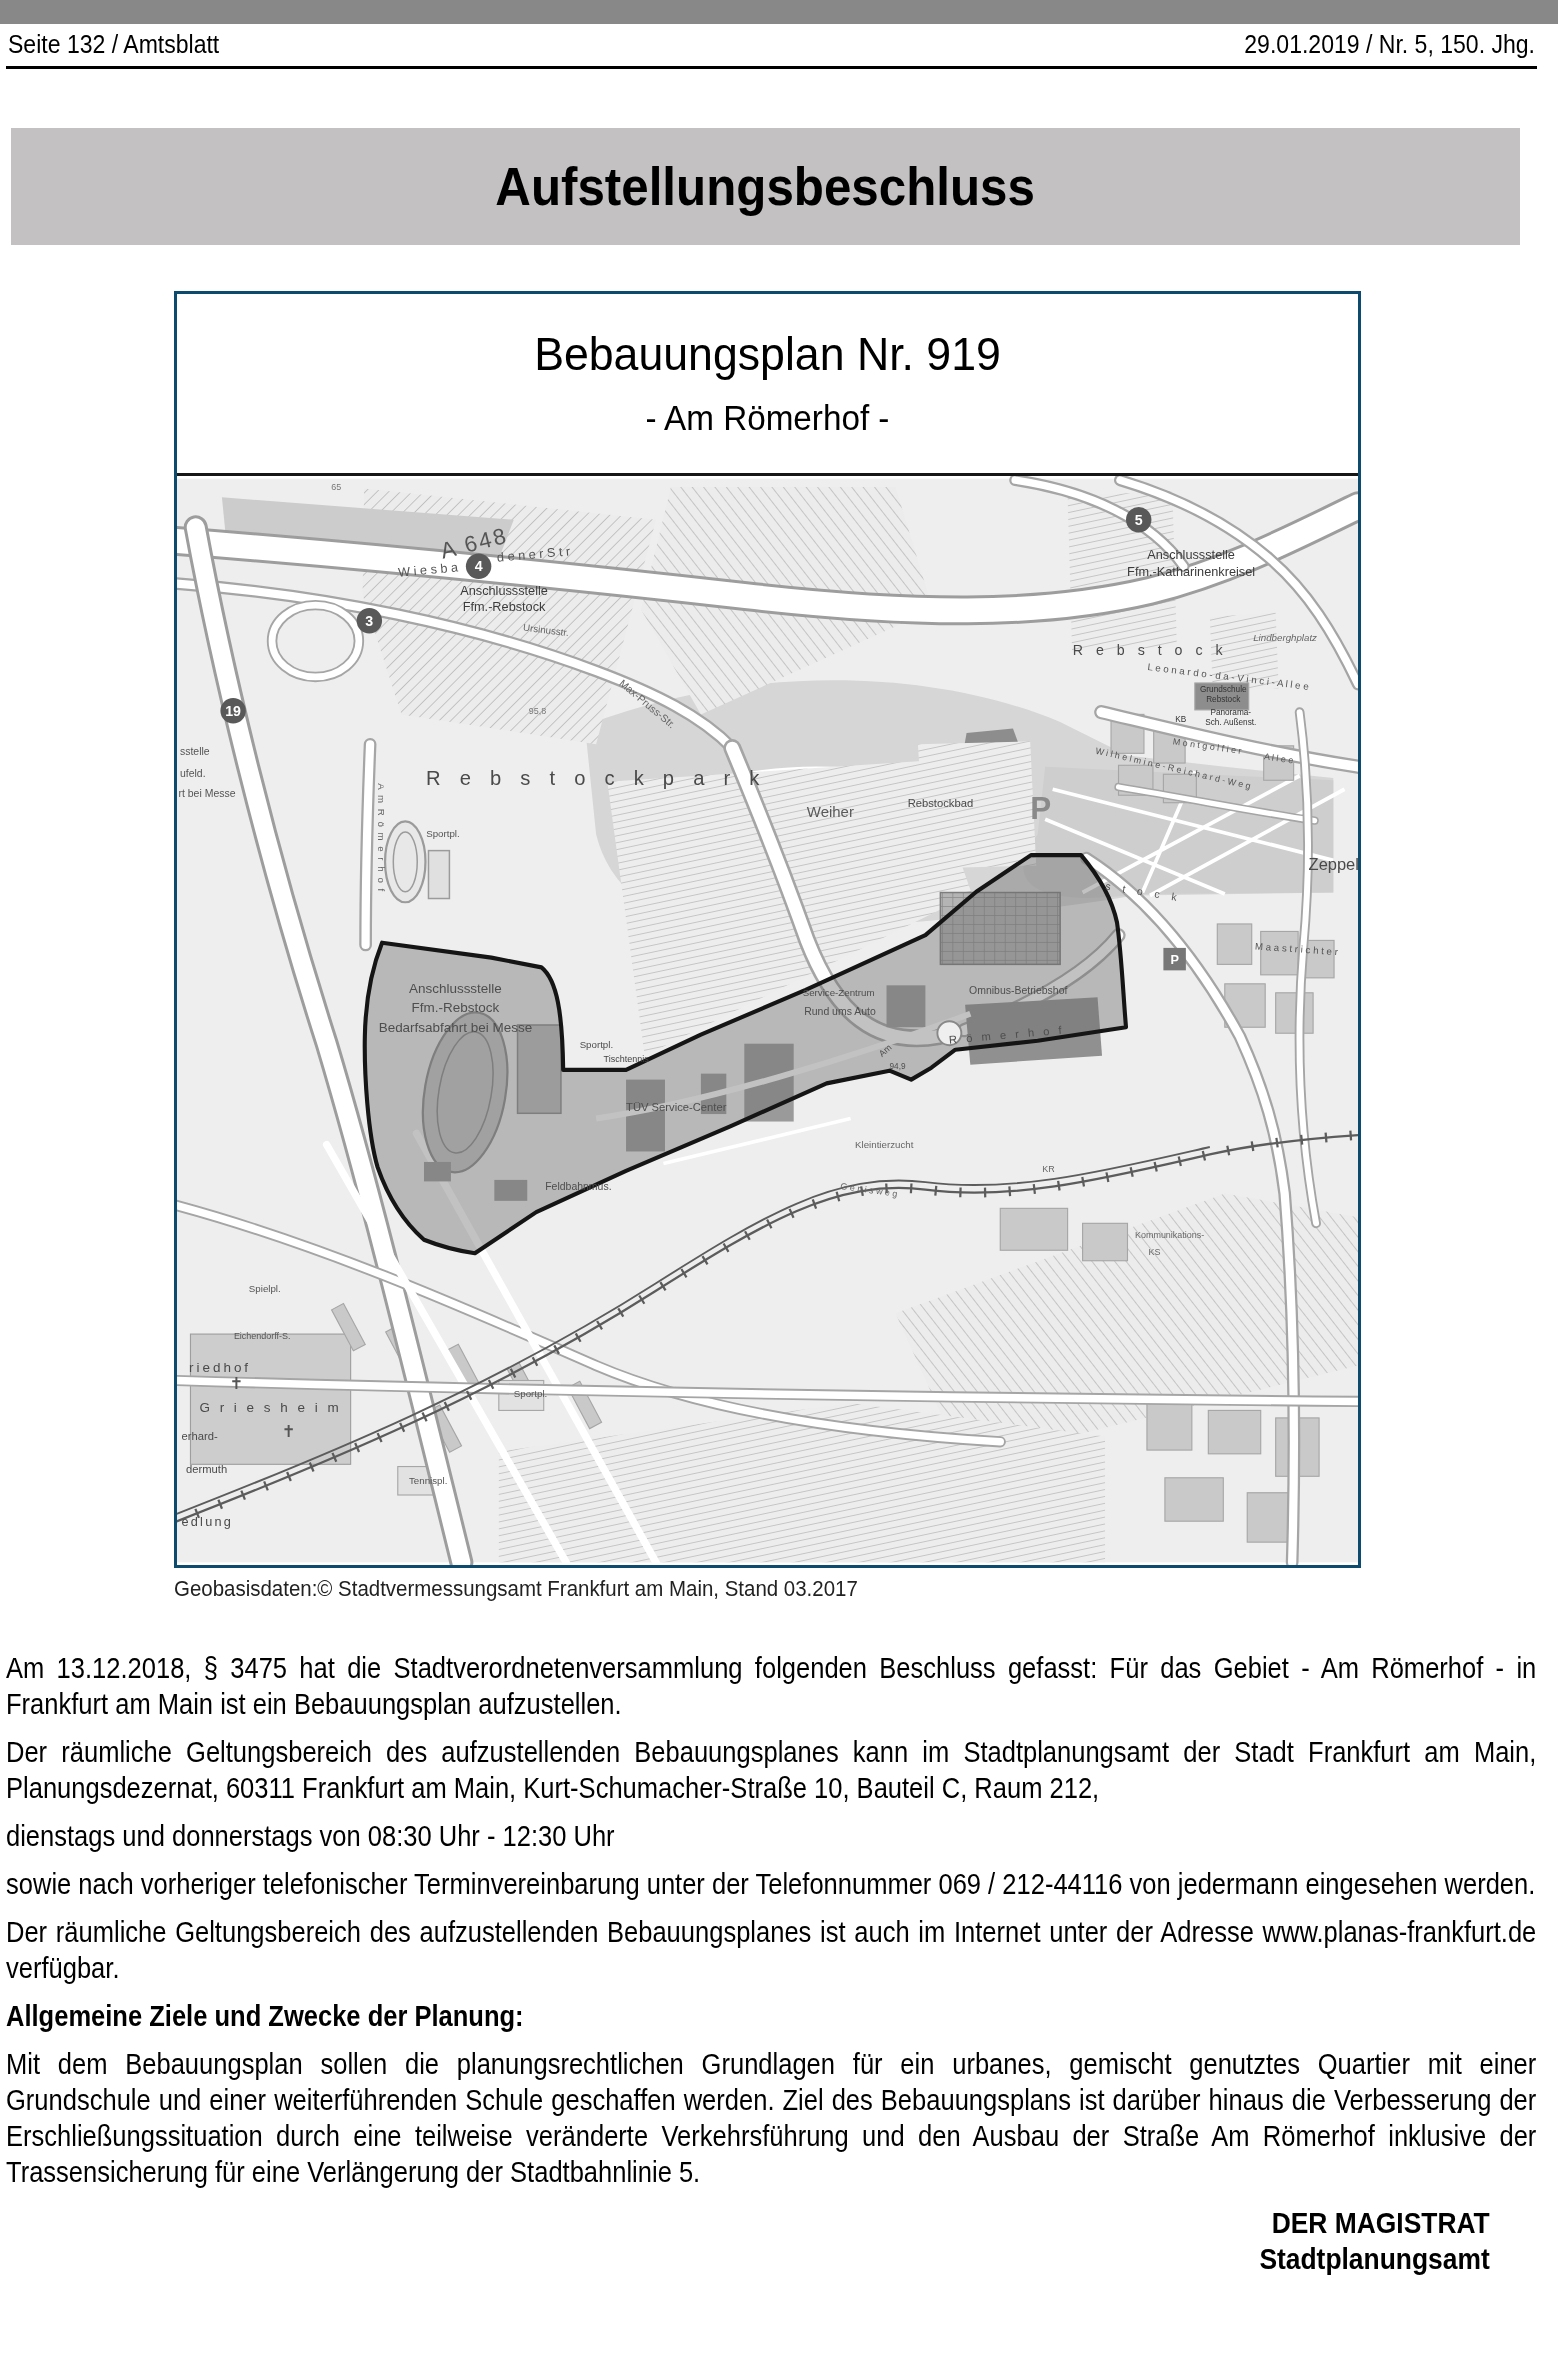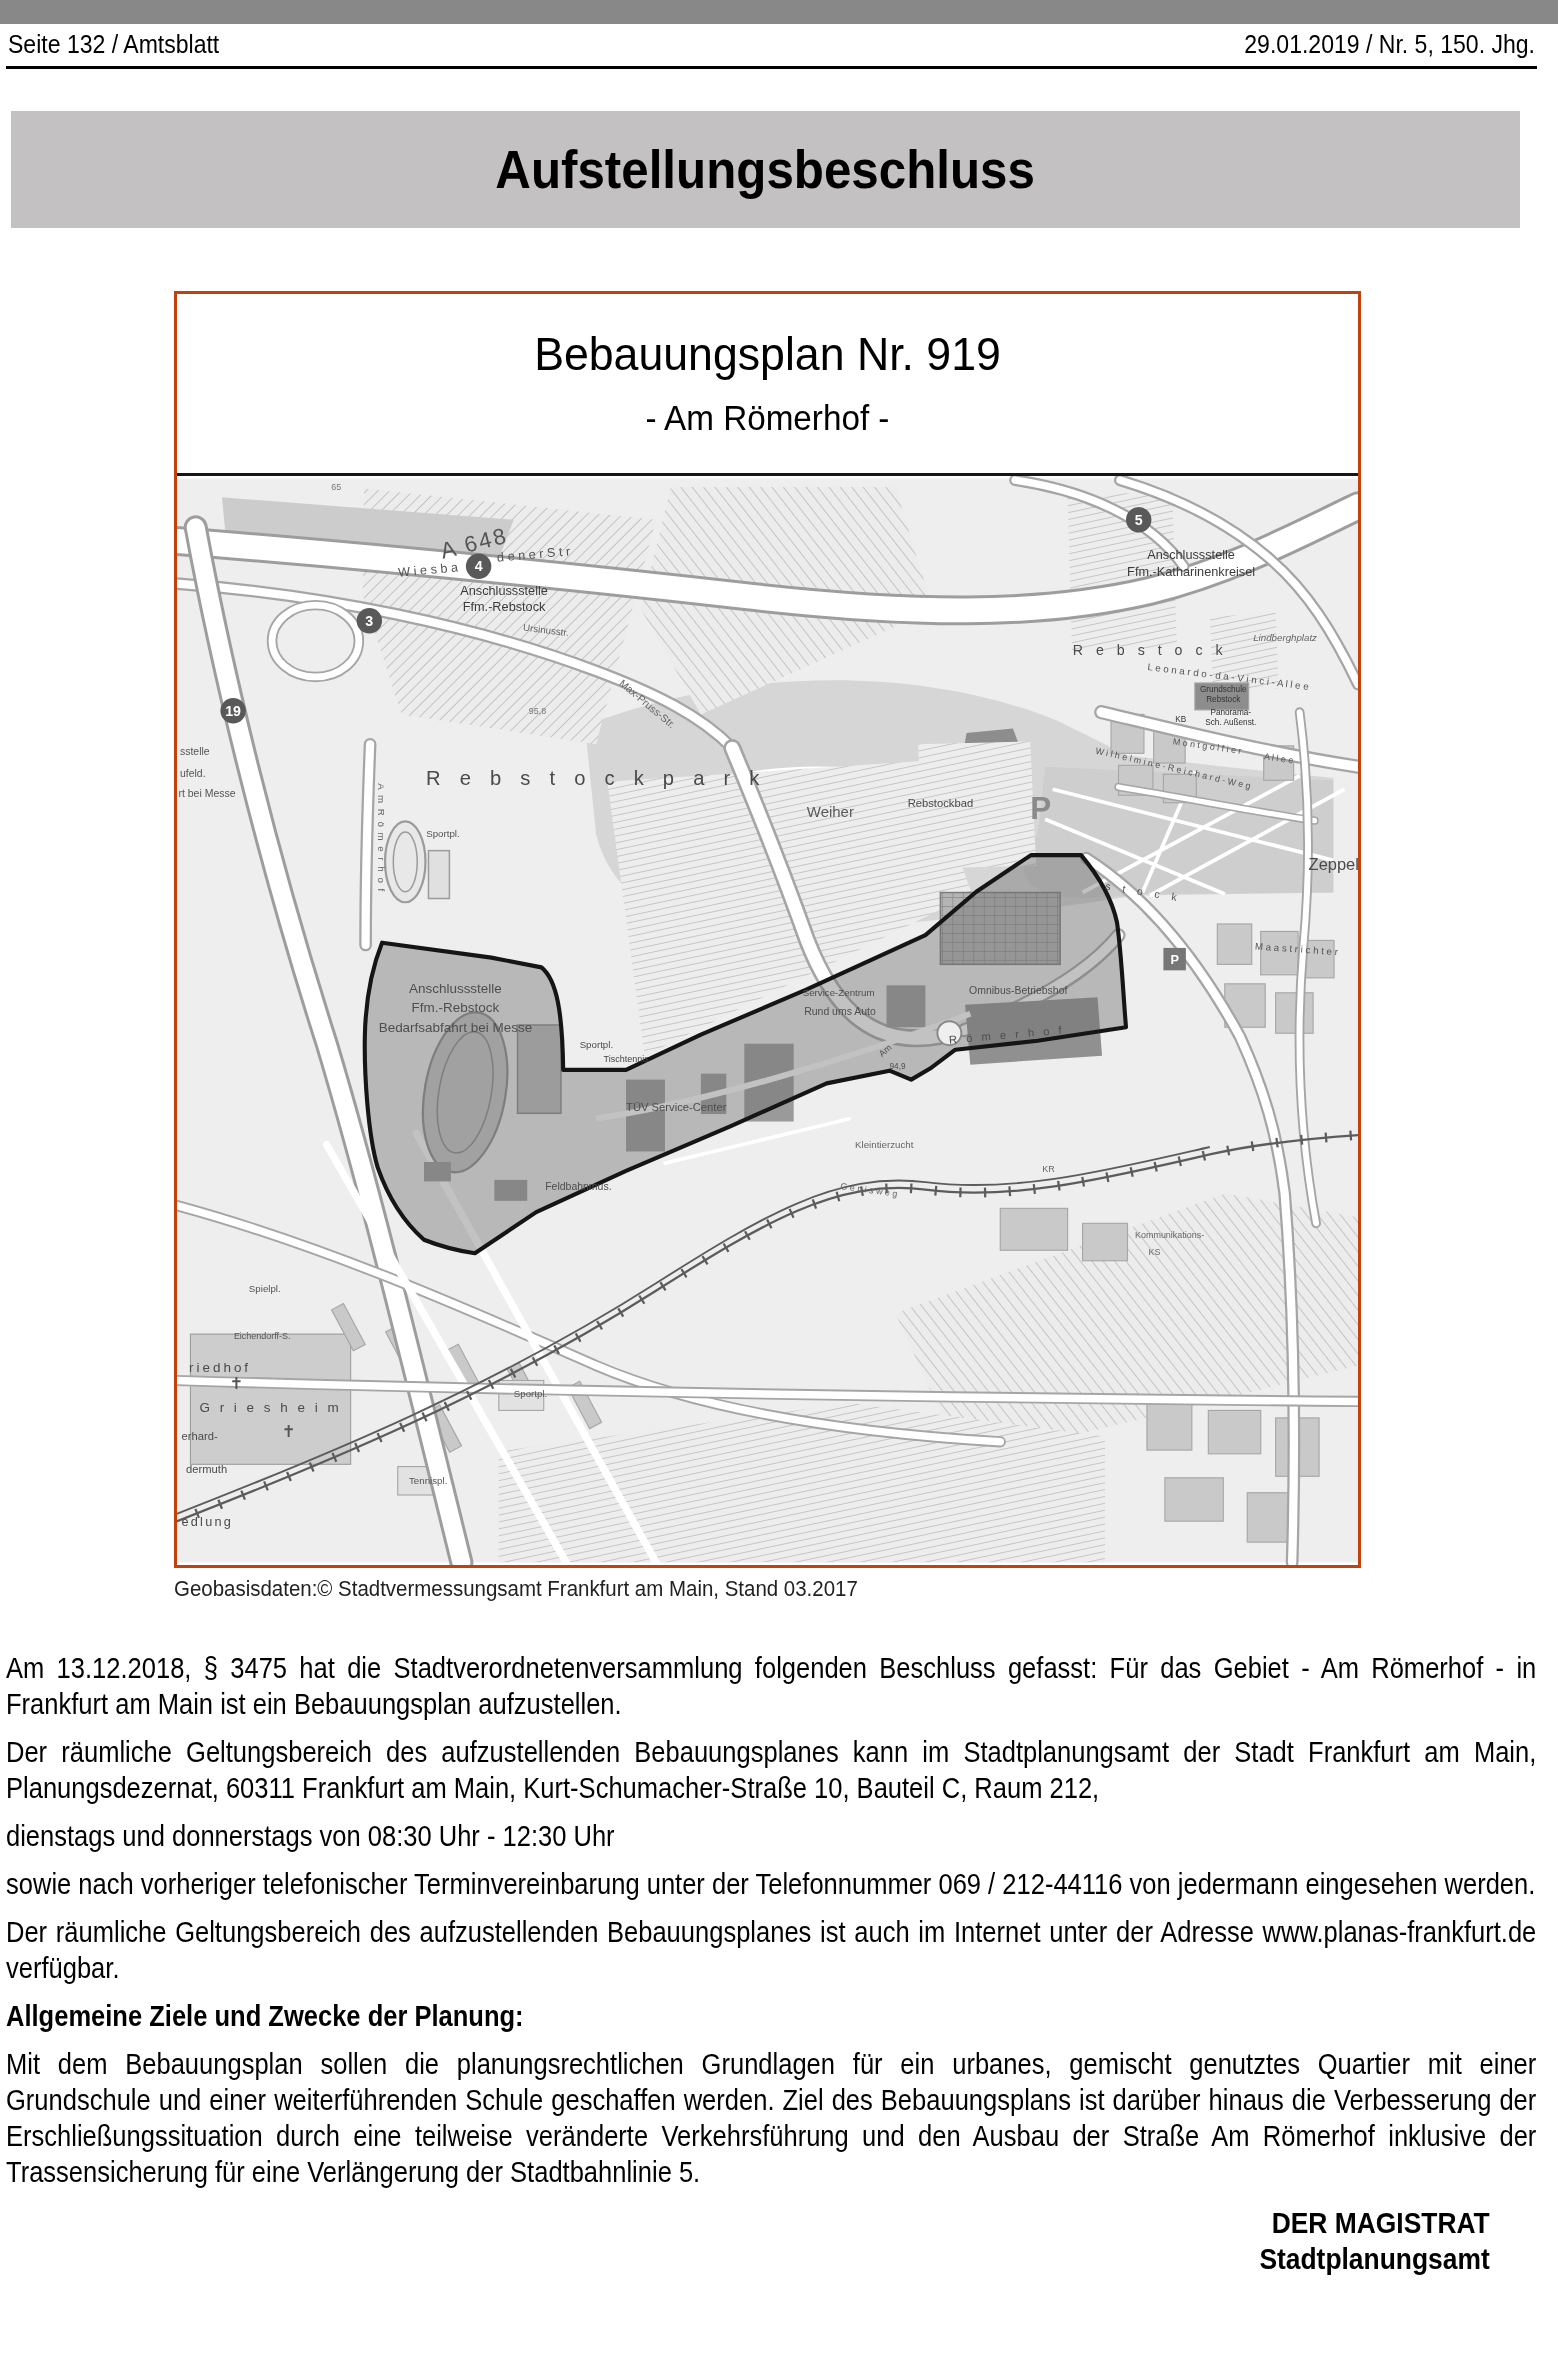--- a/index.html
+++ b/index.html
@@ -12,7 +12,7 @@
              transform:scaleX(.9);transform-origin:100% 0;}
   .hdr-rule{position:absolute;top:42px;left:6px;right:21px;height:0;border-top:3px solid #000;}
   
-  .banner{position:absolute;left:10.5px;right:38px;top:87px;height:117px;background:#c3c1c1;
+  .banner{position:absolute;left:10.5px;right:38px;top:104px;height:117px;background:#c3c1c1;
           display:flex;align-items:center;justify-content:center;}
   .banner-title{font-size:53px;font-weight:bold;letter-spacing:0;
                 transform:scaleX(.93);transform-origin:50% 50%;white-space:nowrap;}

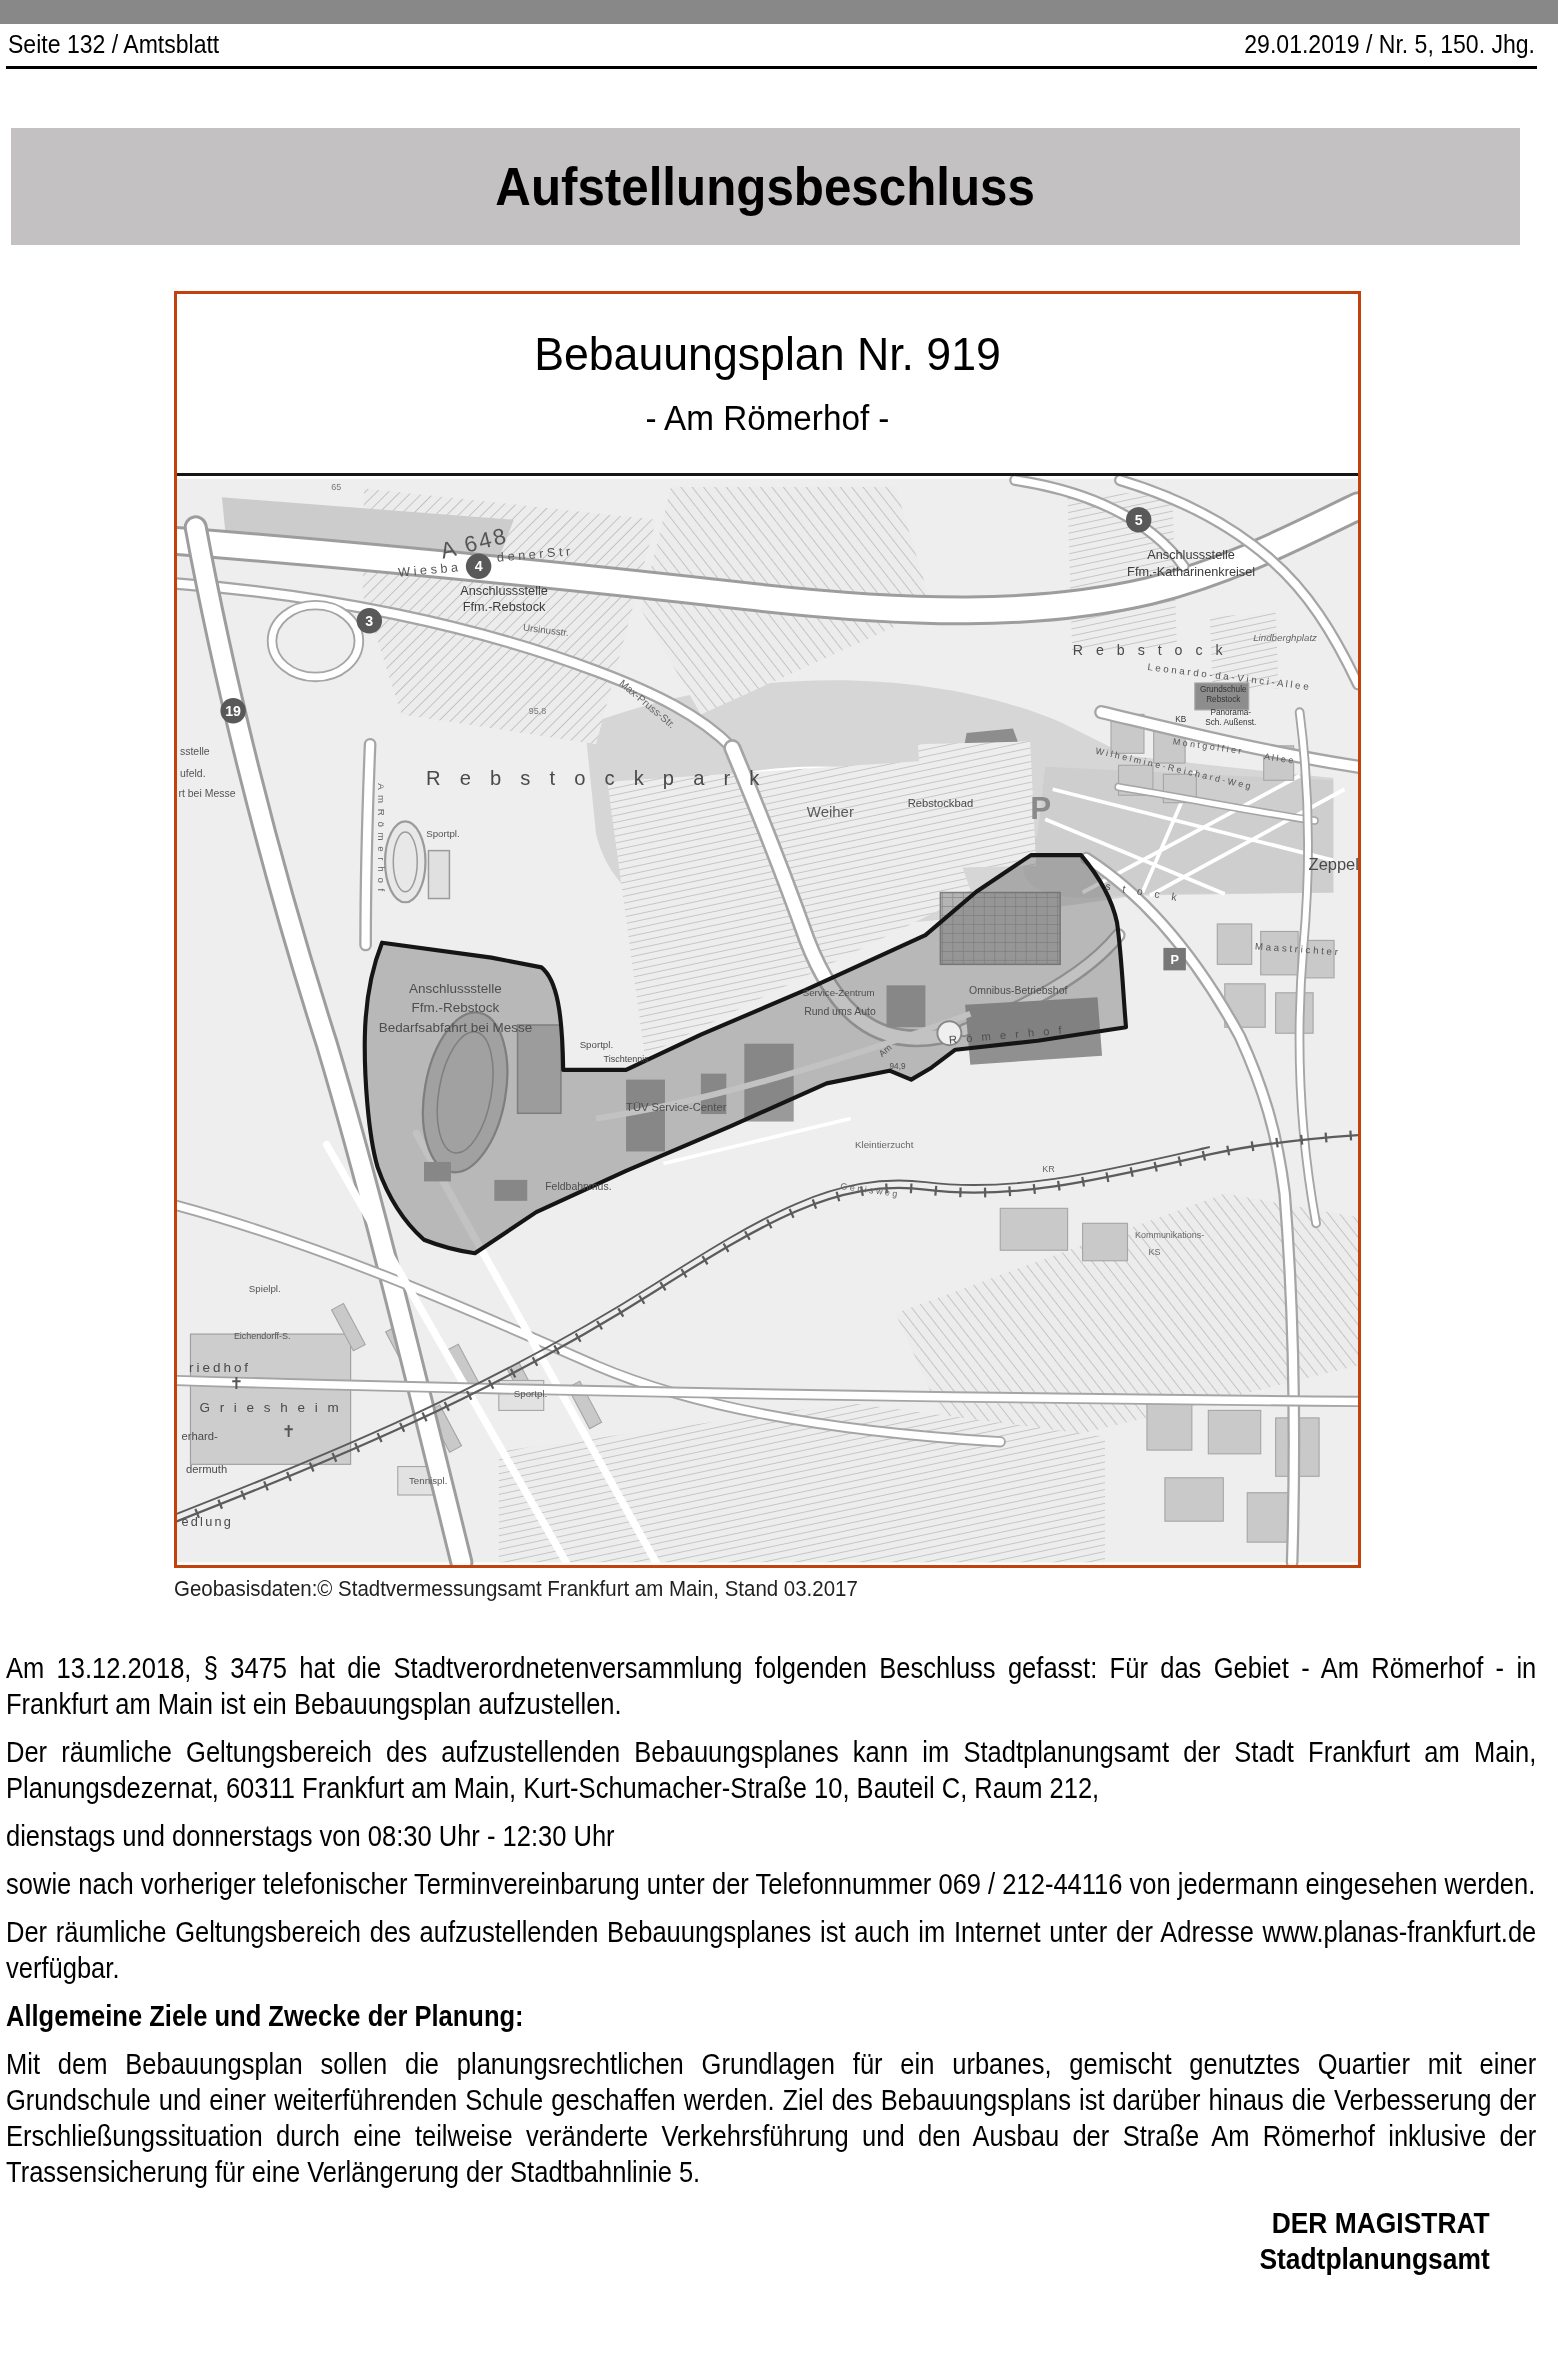--- a/index.html
+++ b/index.html
@@ -18,7 +18,7 @@
                 transform:scaleX(.93);transform-origin:50% 50%;white-space:nowrap;}
   
   .figure{position:absolute;left:174px;top:267px;width:1187px;height:1277px;
-          border:3px solid #c2410c;box-sizing:border-box;background:#fff;}
+          border:3px solid #0c4a6e;box-sizing:border-box;background:#fff;}
   .fig-title{height:182px;border-bottom:3px solid #161616;box-sizing:border-box;text-align:center;}
   .fig-title .l1{font-size:47px;padding-top:32px;transform:scaleX(.95);transform-origin:50% 0;}
   .fig-title .l2{font-size:35px;padding-top:16.5px;transform:scaleX(.95);transform-origin:50% 0;}

